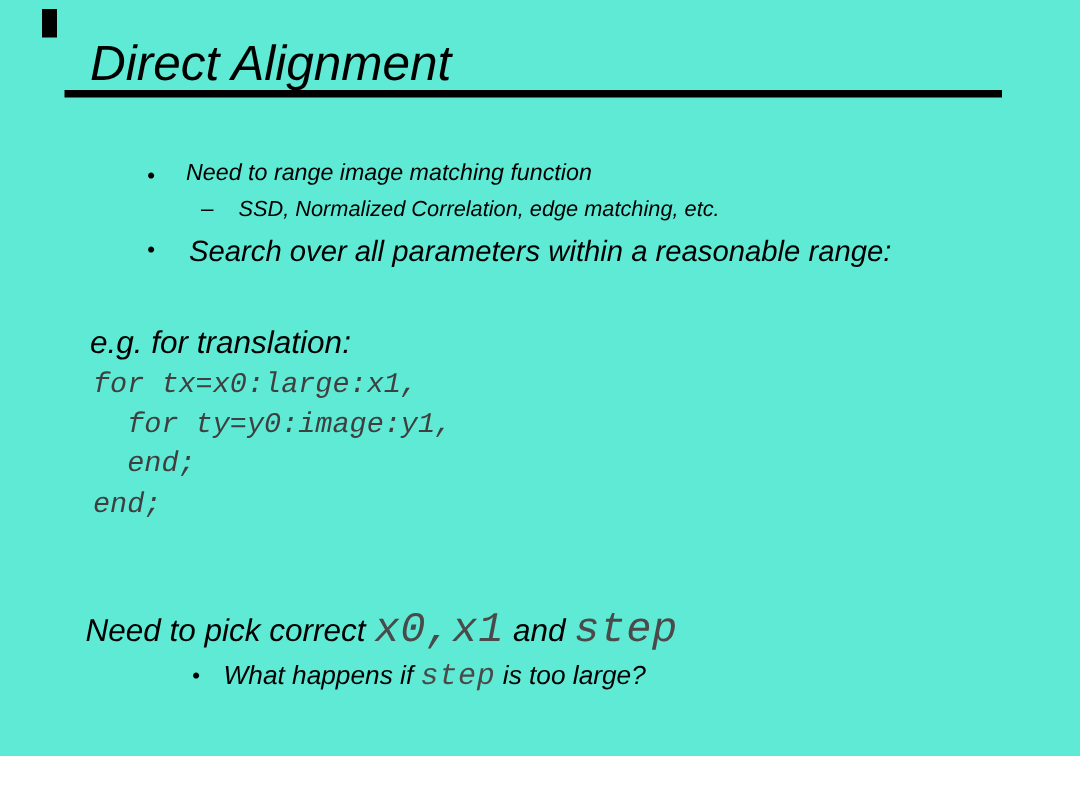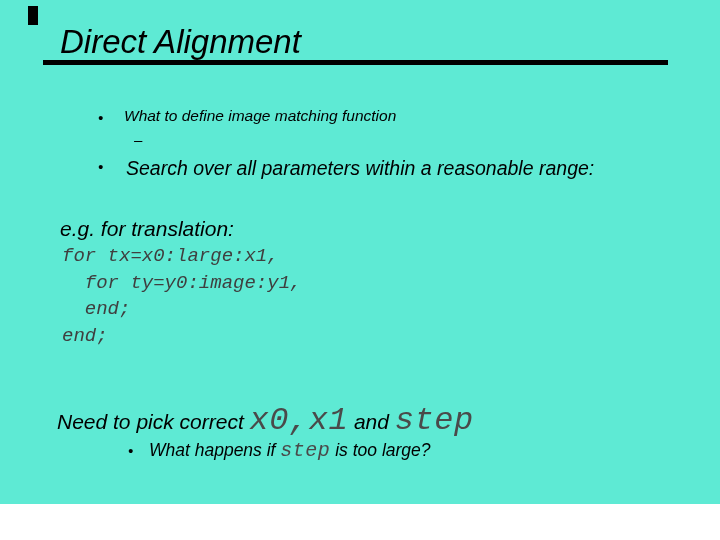--- a/index.html
+++ b/index.html
@@ -118,7 +118,7 @@
 
 
   <span class="abs bullet-dot dot1">•</span>
-  <div class="abs bullet1">What to define image matching function</div>
+  <div class="abs bullet1">Need to range image matching function</div>
 
   <span class="abs sub-dash">–</span>
 

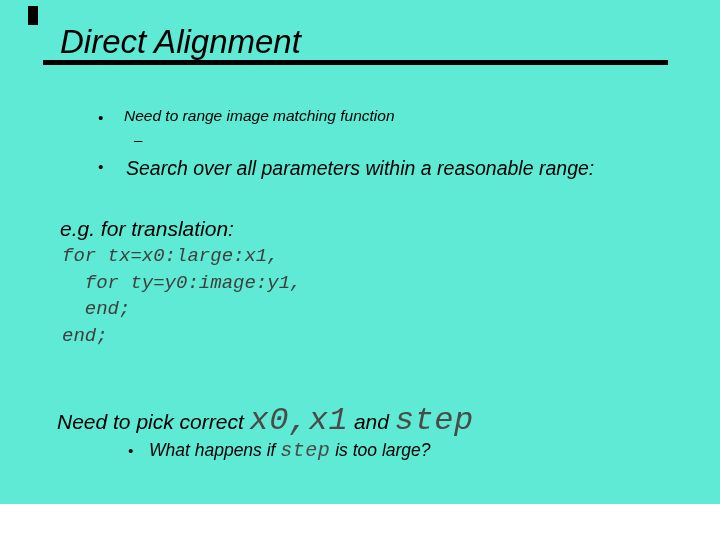--- a/index.html
+++ b/index.html
@@ -121,6 +121,7 @@
   <div class="abs bullet1">Need to range image matching function</div>
 
   <span class="abs sub-dash">–</span>
+  <div class="abs sub-bullet1">SSD, Normalized Correlation, edge matching, etc.</div>
 
   <span class="abs bullet-dot dot2">•</span>
   <div class="abs bullet2">Search over all parameters within a reasonable range:</div>

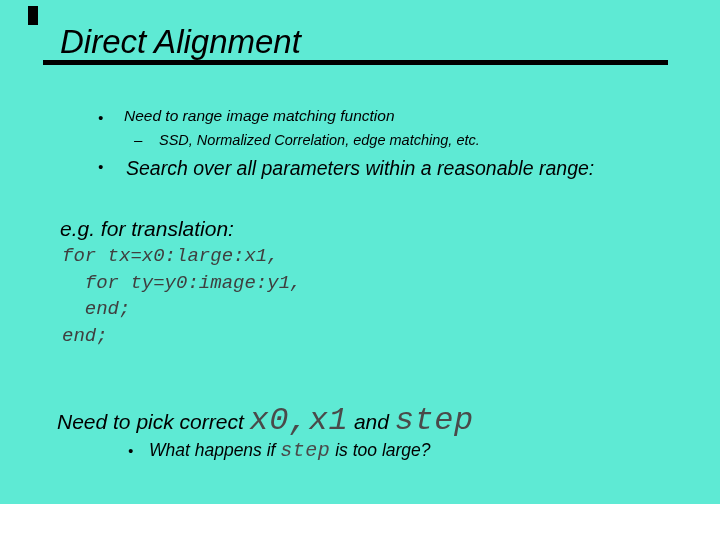--- a/index.html
+++ b/index.html
@@ -102,7 +102,7 @@
     font-family: "Liberation Mono", "DejaVu Sans Mono", monospace;
     color: #4a4a4a;
   }
-  .mono-lg { font-size: 32px; letter-spacing: 0.5px; }
+  .mono-lg { font-size: 28px; letter-spacing: 0.5px; }
   .mono-md { font-size: 20px; letter-spacing: 0.5px; }
 </style>
 </head>

